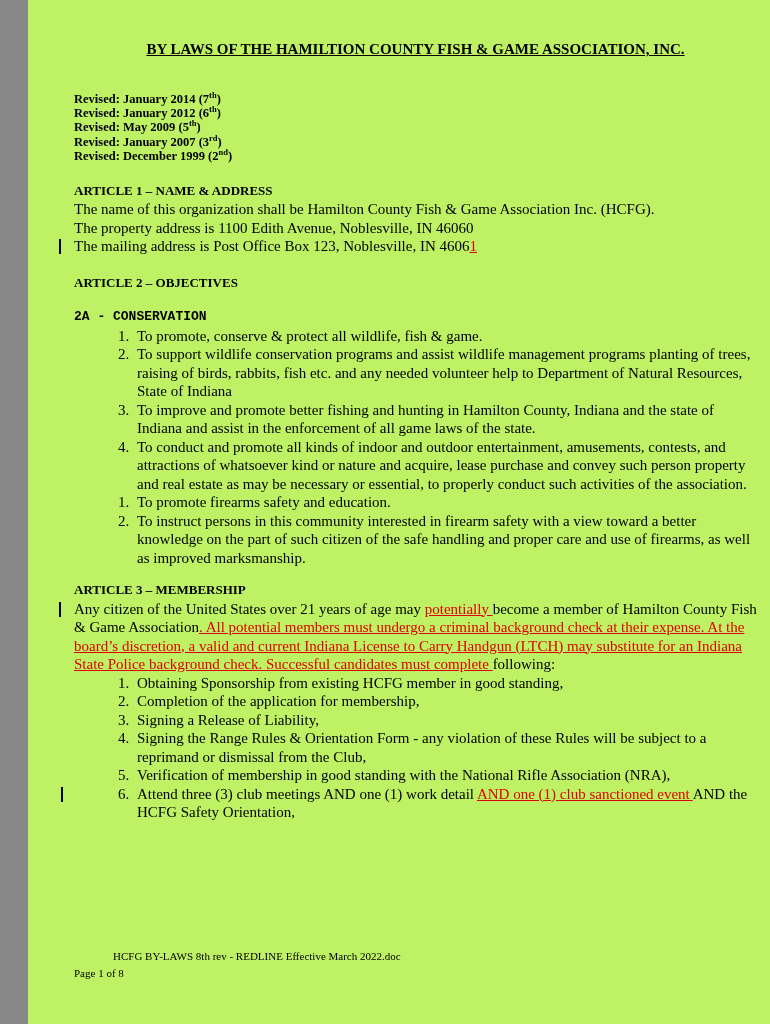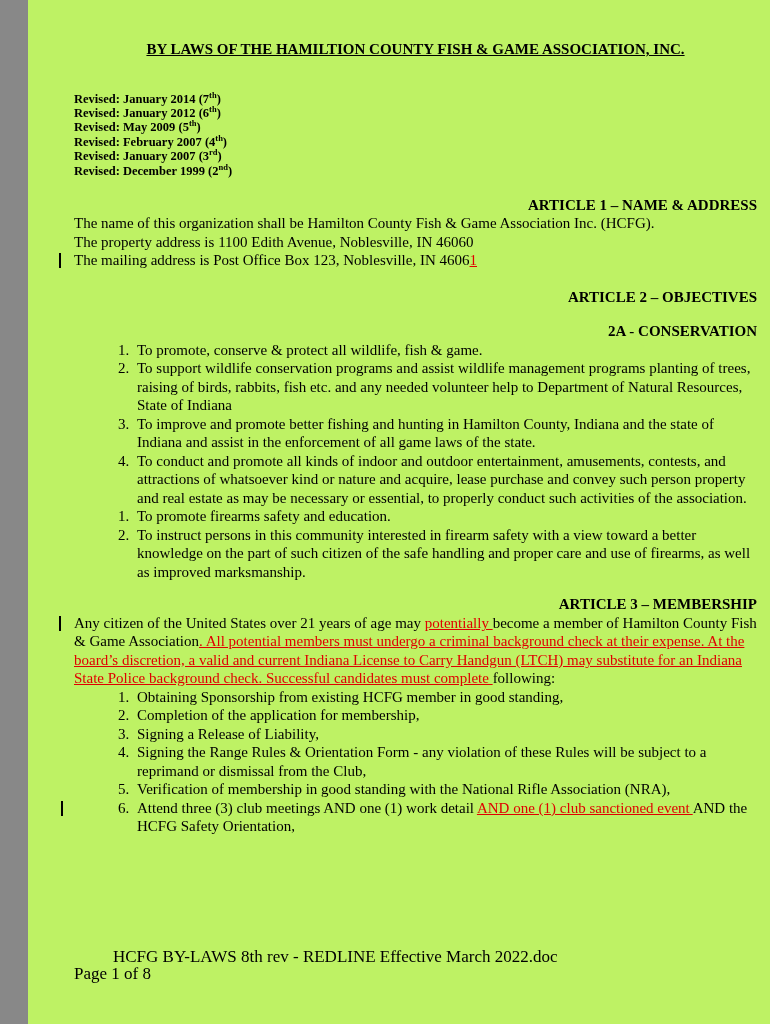--- a/index.html
+++ b/index.html
@@ -73,7 +73,6 @@
     <div class="rev"><span>Revised: January 2014 (7</span><sup>th</sup><span>)</span></div>
     <div class="rev"><span>Revised: January 2012 (6</span><sup>th</sup><span>)</span></div>
     <div class="rev"><span>Revised: May 2009 (5</span><sup>th</sup><span>)</span></div>
-    <div class="rev"><span>Revised: February 2007 (4</span><sup>th</sup><span>)</span></div>
     <div class="rev"><span>Revised: January 2007 (3</span><sup>rd</sup><span>)</span></div>
     <div class="rev"><span>Revised: December 1999 (2</span><sup>nd</sup><span>)</span></div>
   </div>

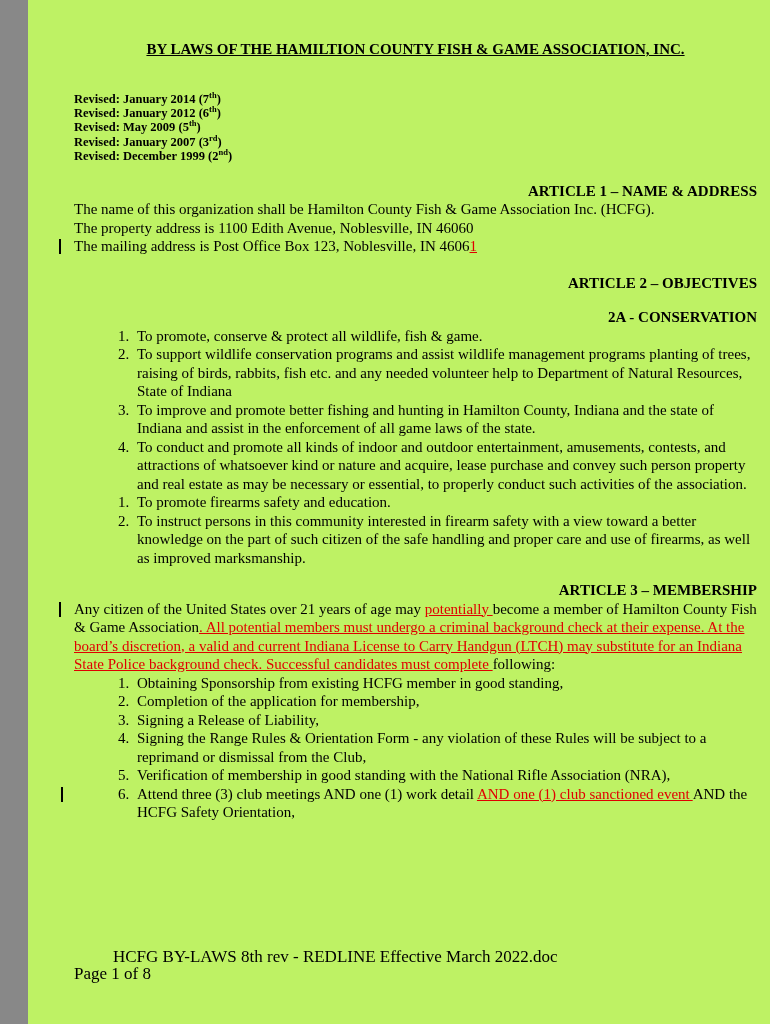--- a/index.html
+++ b/index.html
@@ -31,10 +31,9 @@
   }
   sup { font-size:8.5px; vertical-align:super; line-height:0; }
   h2, h3 {
-    font-size:15px;
+    font-size:13px;
     font-weight:bold;
     margin:0;
-    text-align:right;
   }
   h2 { margin-top:18px; }
   h3 { margin-top:16px; }

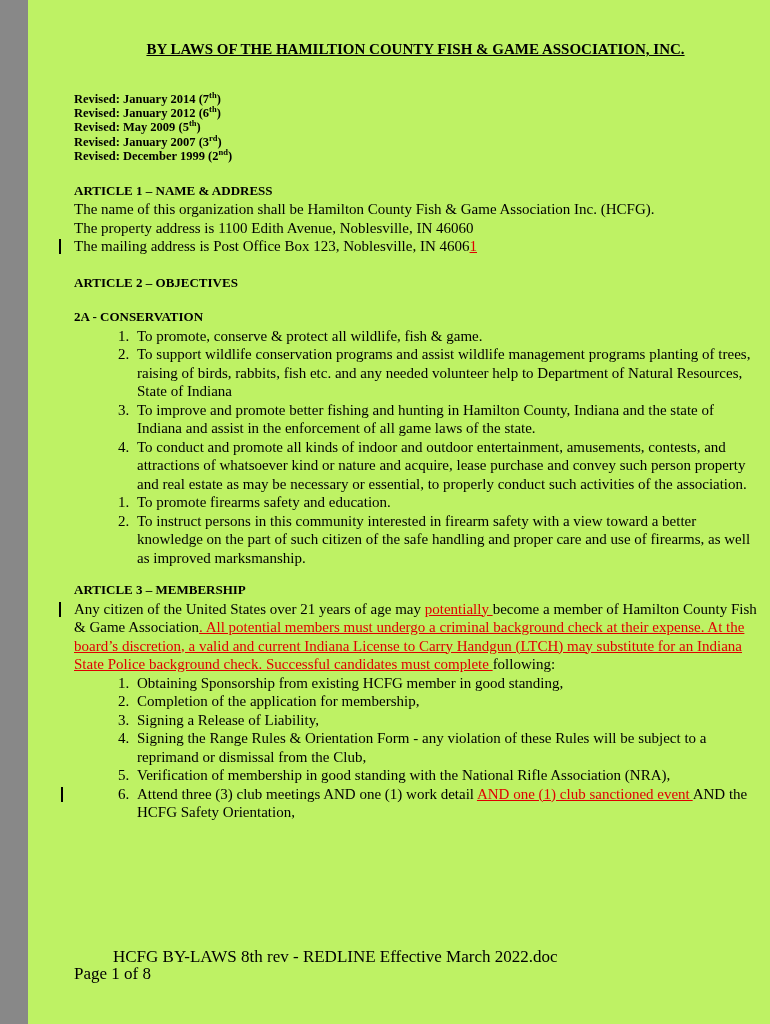--- a/index.html
+++ b/index.html
@@ -36,7 +36,7 @@
     margin:0;
   }
   h2 { margin-top:18px; }
-  h3 { margin-top:16px; }
+  h3 { margin-top:16px;font-family:Liberation Mono, monospace; }
   h2.tight { margin-top:14px; }
   p { margin:0; }
   ol { margin:0; padding-left:59px; }

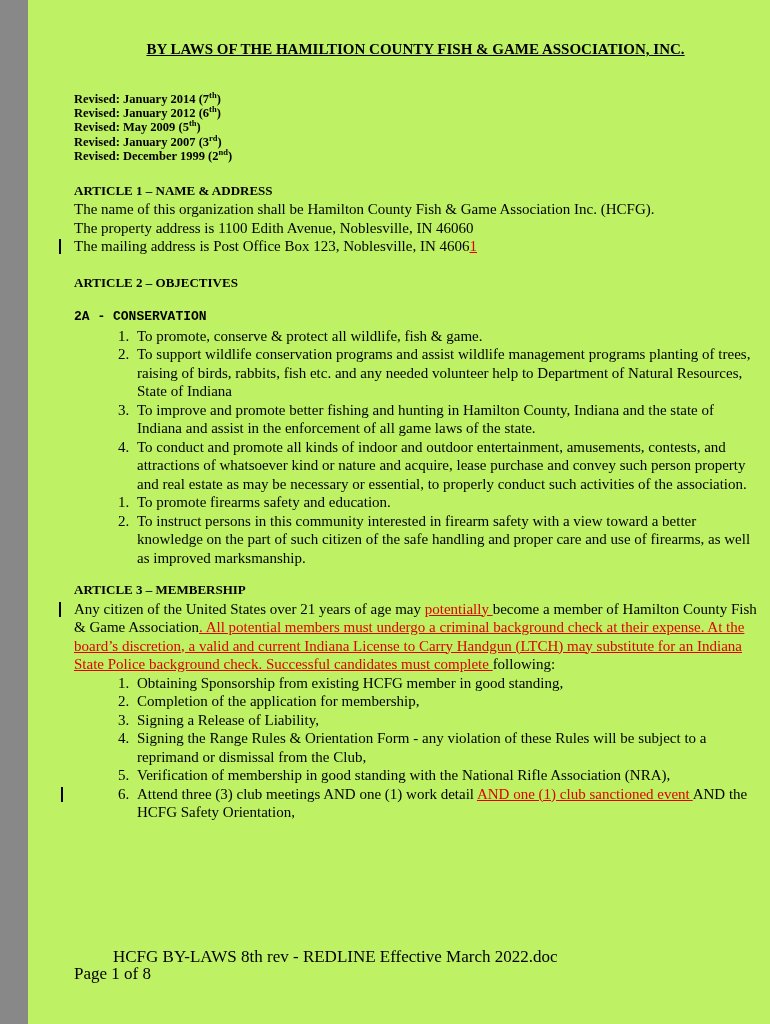--- a/index.html
+++ b/index.html
@@ -55,7 +55,7 @@
   .footer {
     position:absolute;
     left:46px; right:45px; bottom:42px;
-    font-size:17px;
+    font-size:11px;
     line-height:17px;
   }
   .footer-line1 { margin-left:39px; }

